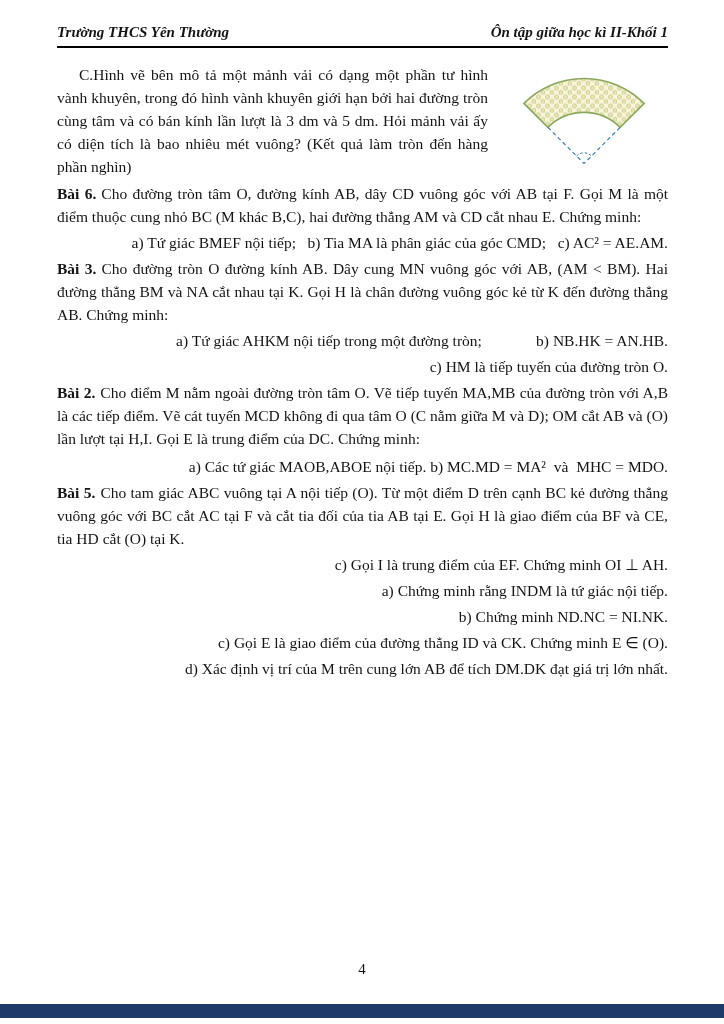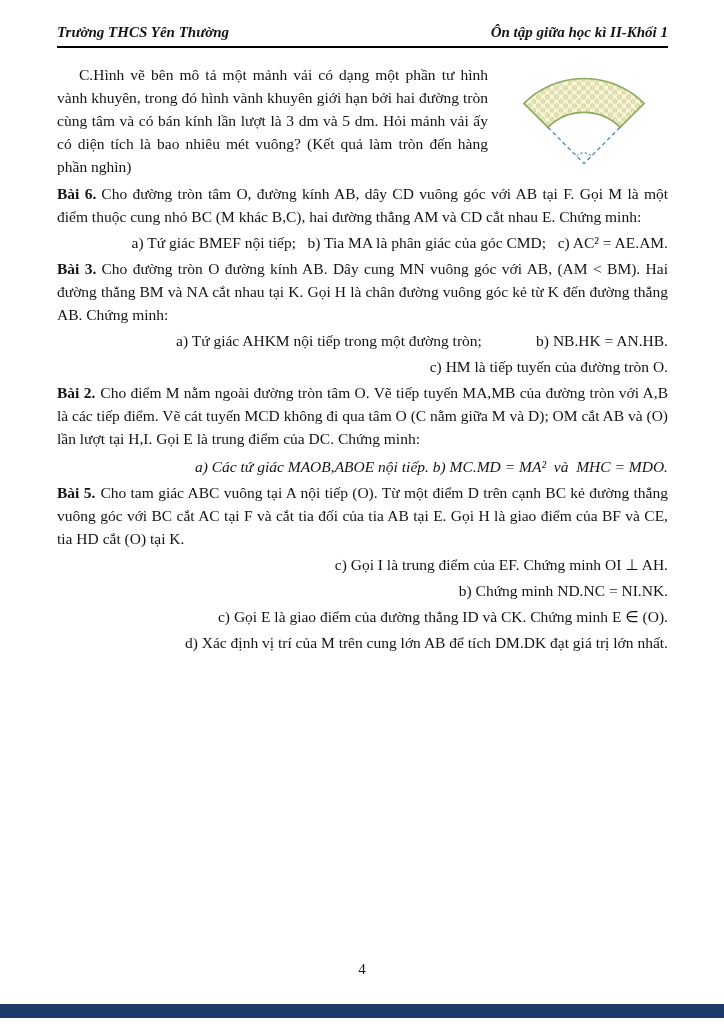--- a/index.html
+++ b/index.html
@@ -26,7 +26,7 @@
   .intro { text-indent:22px; }
   .plabel { font-weight:bold; margin-right:5px; }
   .pline { margin-top:3px; white-space:pre-wrap;text-align:right; }
-  .mline { margin-top:5px;font-style:italic; }
+  .mline { margin-top:5px; }
   .fig {
     float:right;
     width:168px; height:110px;

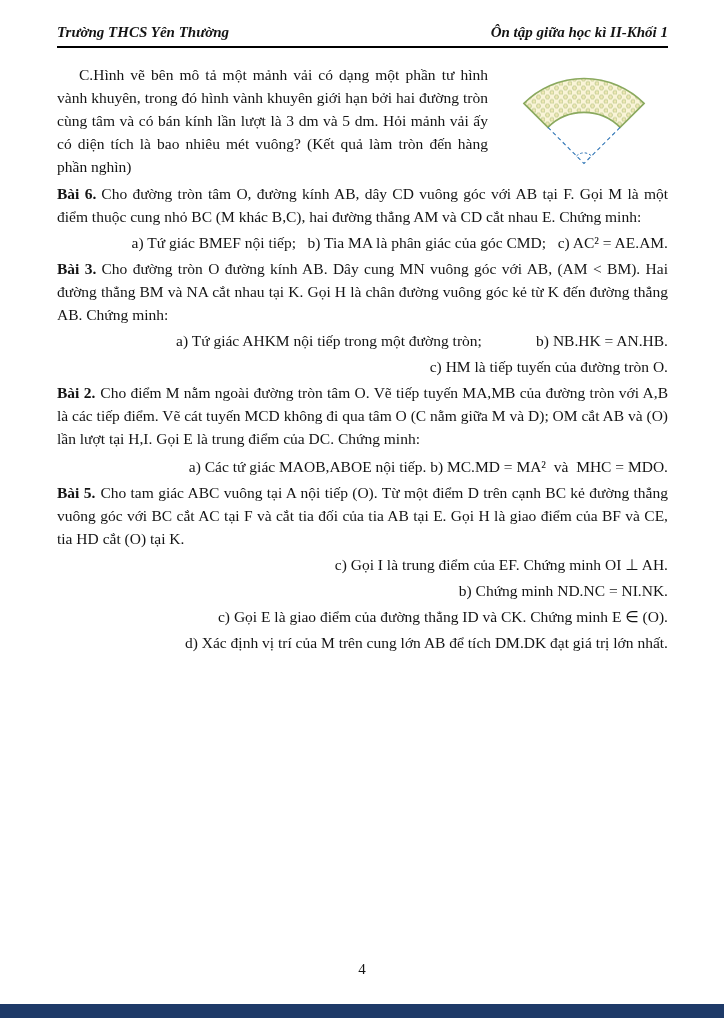--- a/index.html
+++ b/index.html
@@ -98,6 +98,7 @@
     </p>
     <div class="pline">c) Gọi I là trung điểm của EF. Chứng minh OI ⊥ AH.</div>
 
+    <div class="pline">a) Chứng minh rằng INDM là tứ giác nội tiếp.</div>
     <div class="pline">b) Chứng minh ND.NC = NI.NK.</div>
     <div class="pline">c) Gọi E là giao điểm của đường thẳng ID và CK. Chứng minh E ∈ (O).</div>
     <div class="pline">d) Xác định vị trí của M trên cung lớn AB để tích DM.DK đạt giá trị lớn nhất.</div>

